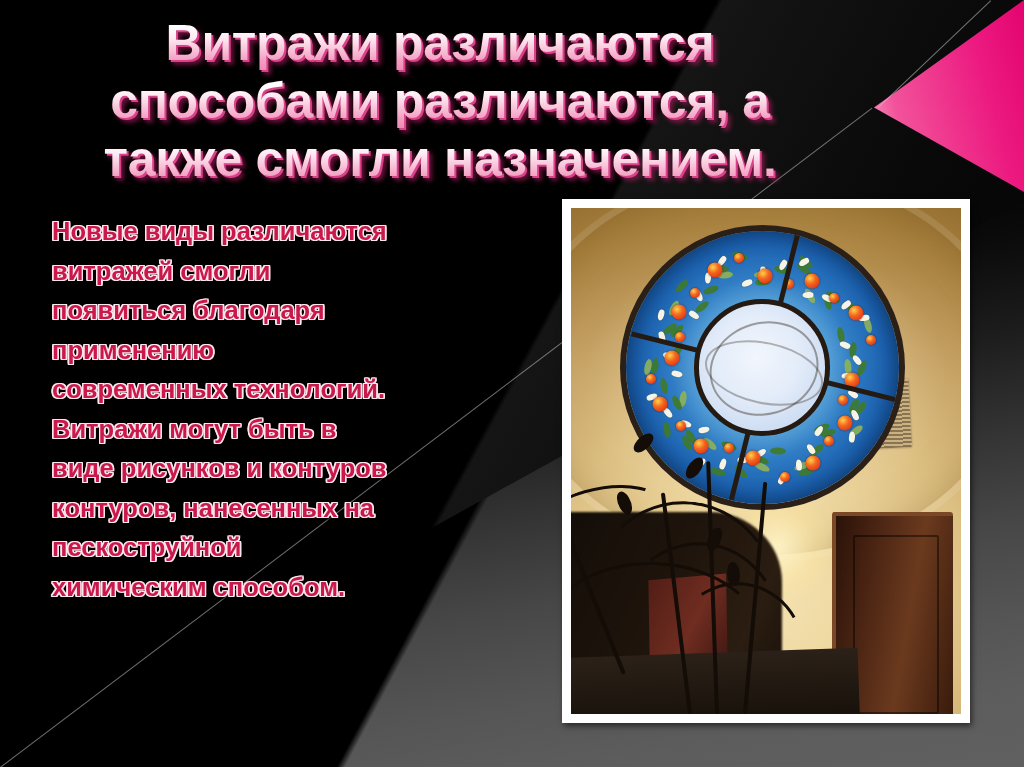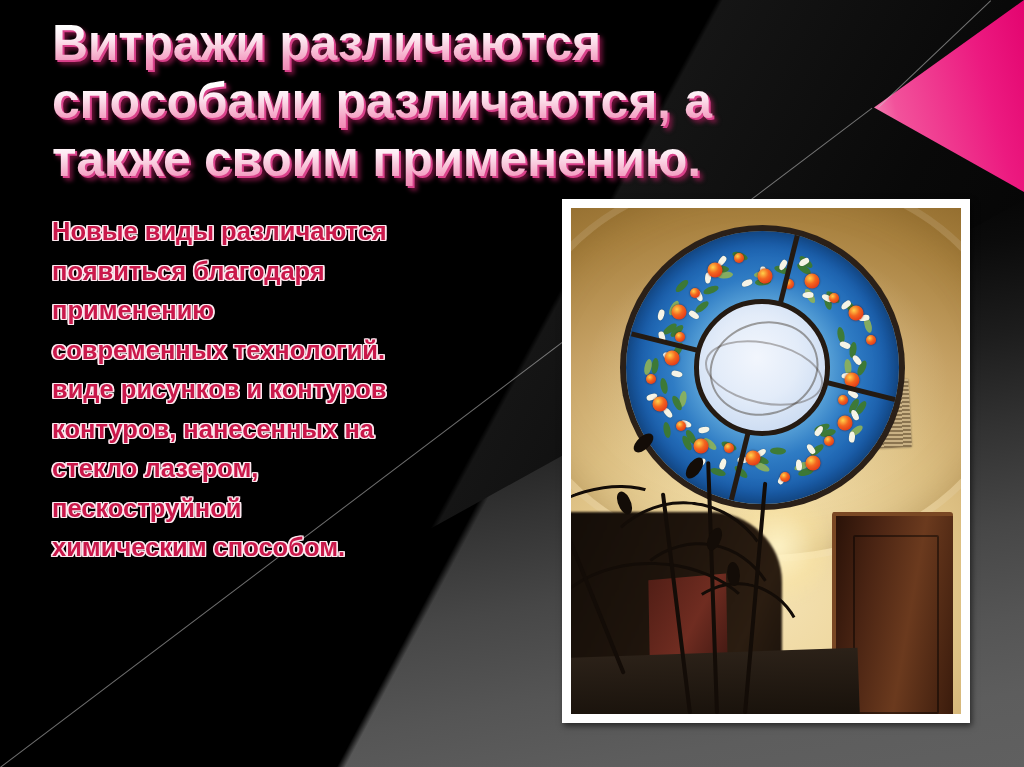--- a/index.html
+++ b/index.html
@@ -76,8 +76,9 @@
   
   #title {
     position:absolute;
-    left:52px; top:14px;
+    left:60px; top:14px;
     width:760px;
+    text-align:center;
   }
   #title .tline {
     font-size:50px;

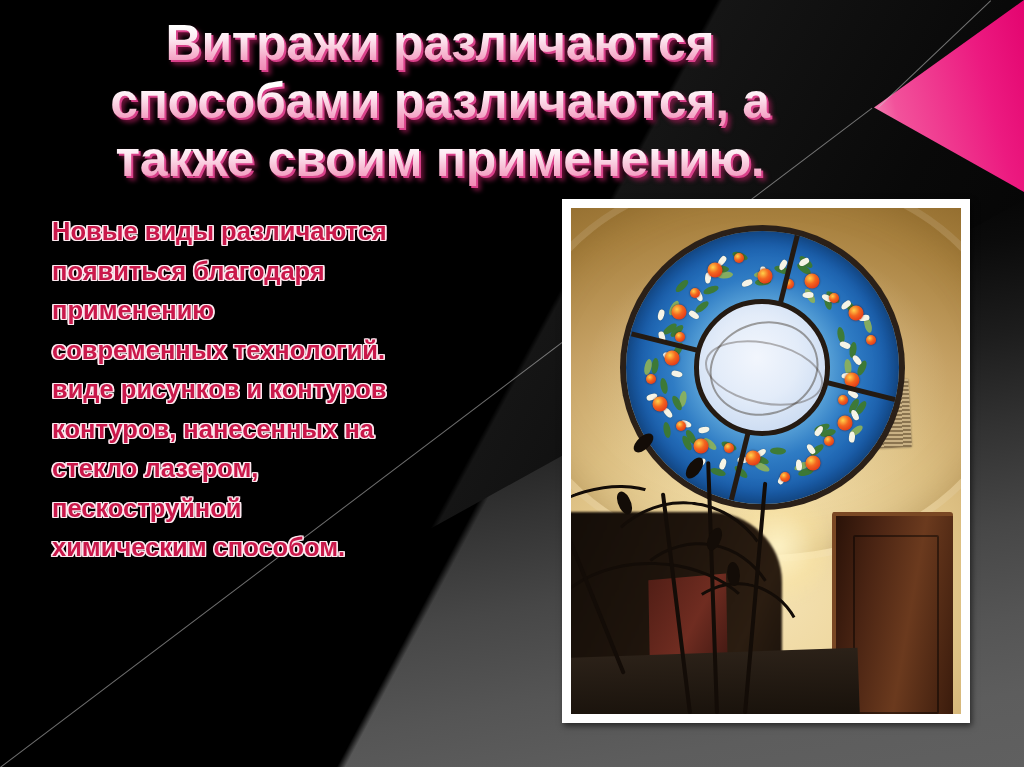--- a/index.html
+++ b/index.html
@@ -350,7 +350,7 @@
   <div id="title">
     <div class="tline">Витражи различаются</div>
     <div class="tline">способами различаются, а</div>
-    <div class="tline">также своим применению.</div>
+    <div class="tline">также смогли назначением.</div>
   </div>
 
   <div id="bodytext">

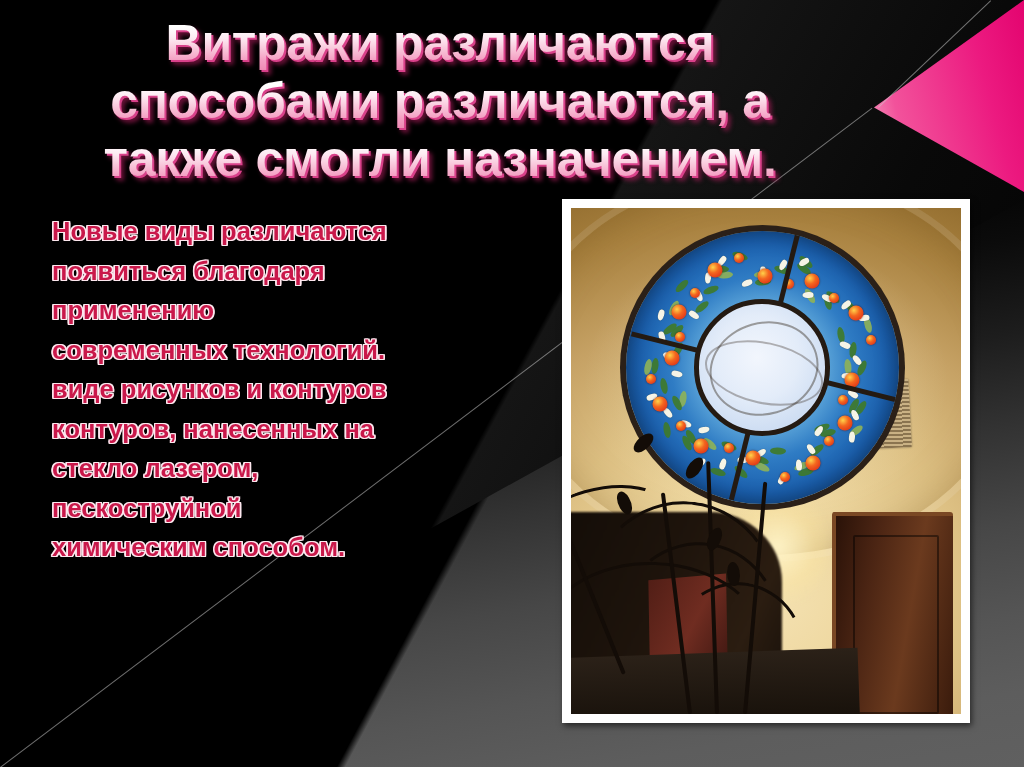--- a/index.html
+++ b/index.html
@@ -355,6 +355,7 @@
 
   <div id="bodytext">
     <div class="bline">Новые виды различаются</div>
+    <div class="bline">витражей смогли</div>
     <div class="bline">появиться благодаря</div>
     <div class="bline">применению</div>
     <div class="bline">современных технологий.</div>

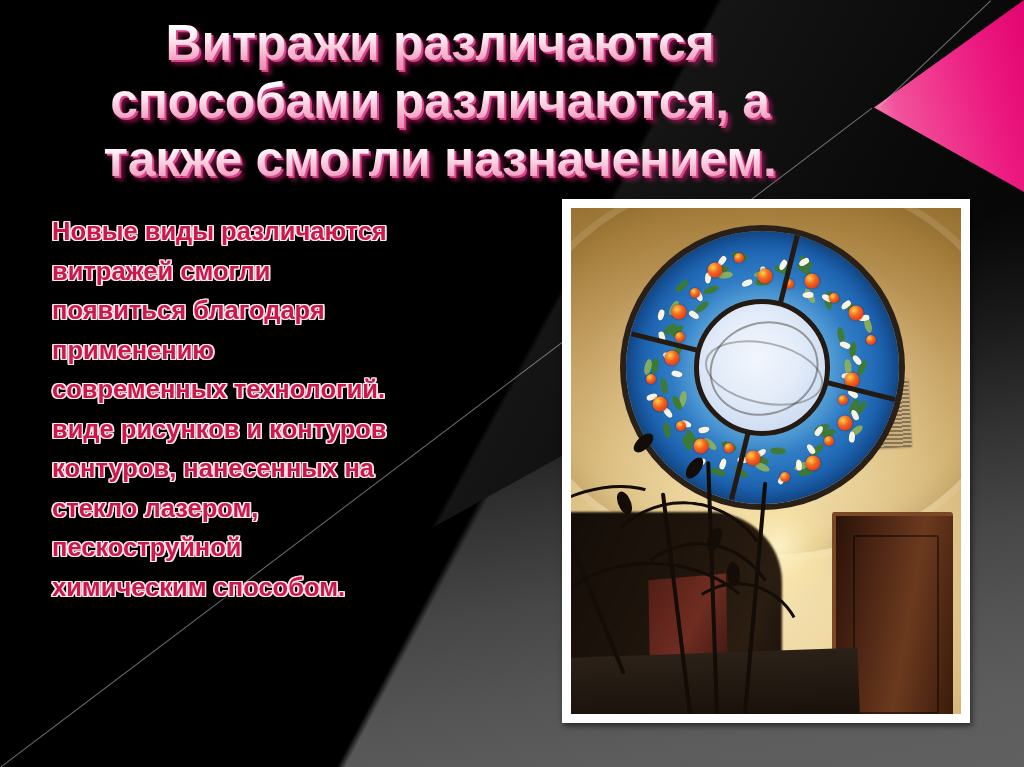--- a/index.html
+++ b/index.html
@@ -359,6 +359,7 @@
     <div class="bline">появиться благодаря</div>
     <div class="bline">применению</div>
     <div class="bline">современных технологий.</div>
+    <div class="bline">Витражи могут быть в</div>
     <div class="bline">виде рисунков и контуров</div>
     <div class="bline">контуров, нанесенных на</div>
     <div class="bline">стекло лазером,</div>

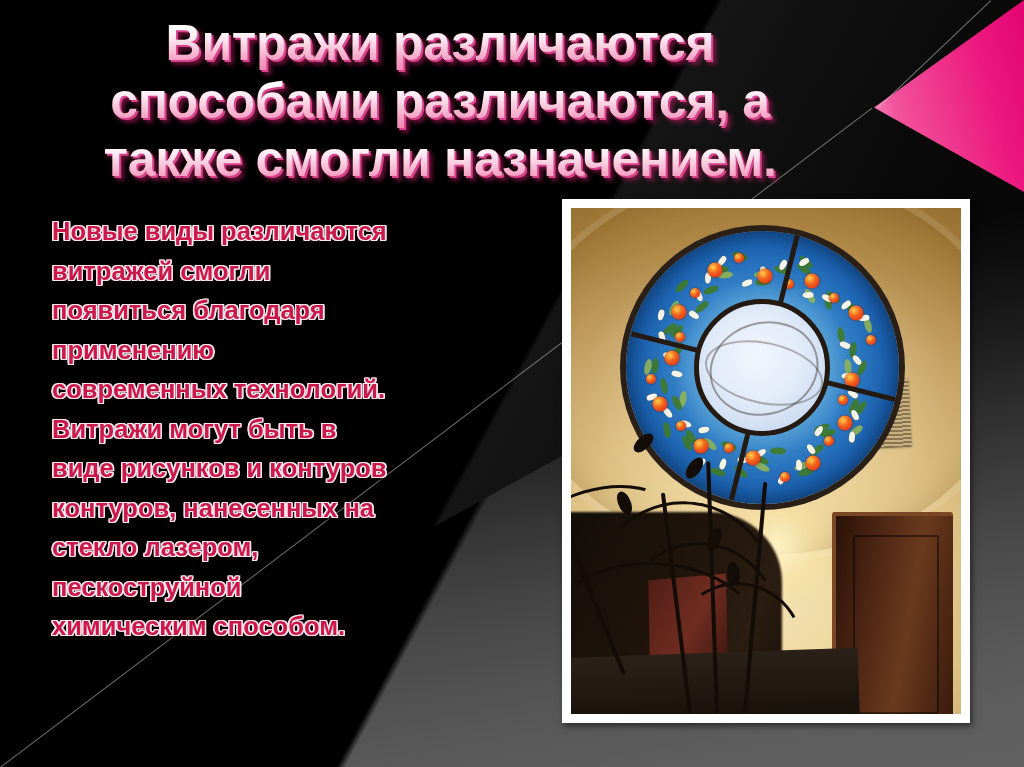--- a/index.html
+++ b/index.html
@@ -362,7 +362,6 @@
     <div class="bline">Витражи могут быть в</div>
     <div class="bline">виде рисунков и контуров</div>
     <div class="bline">контуров, нанесенных на</div>
-    <div class="bline">стекло лазером,</div>
     <div class="bline">пескоструйной</div>
     <div class="bline">химическим способом.</div>
   </div>

